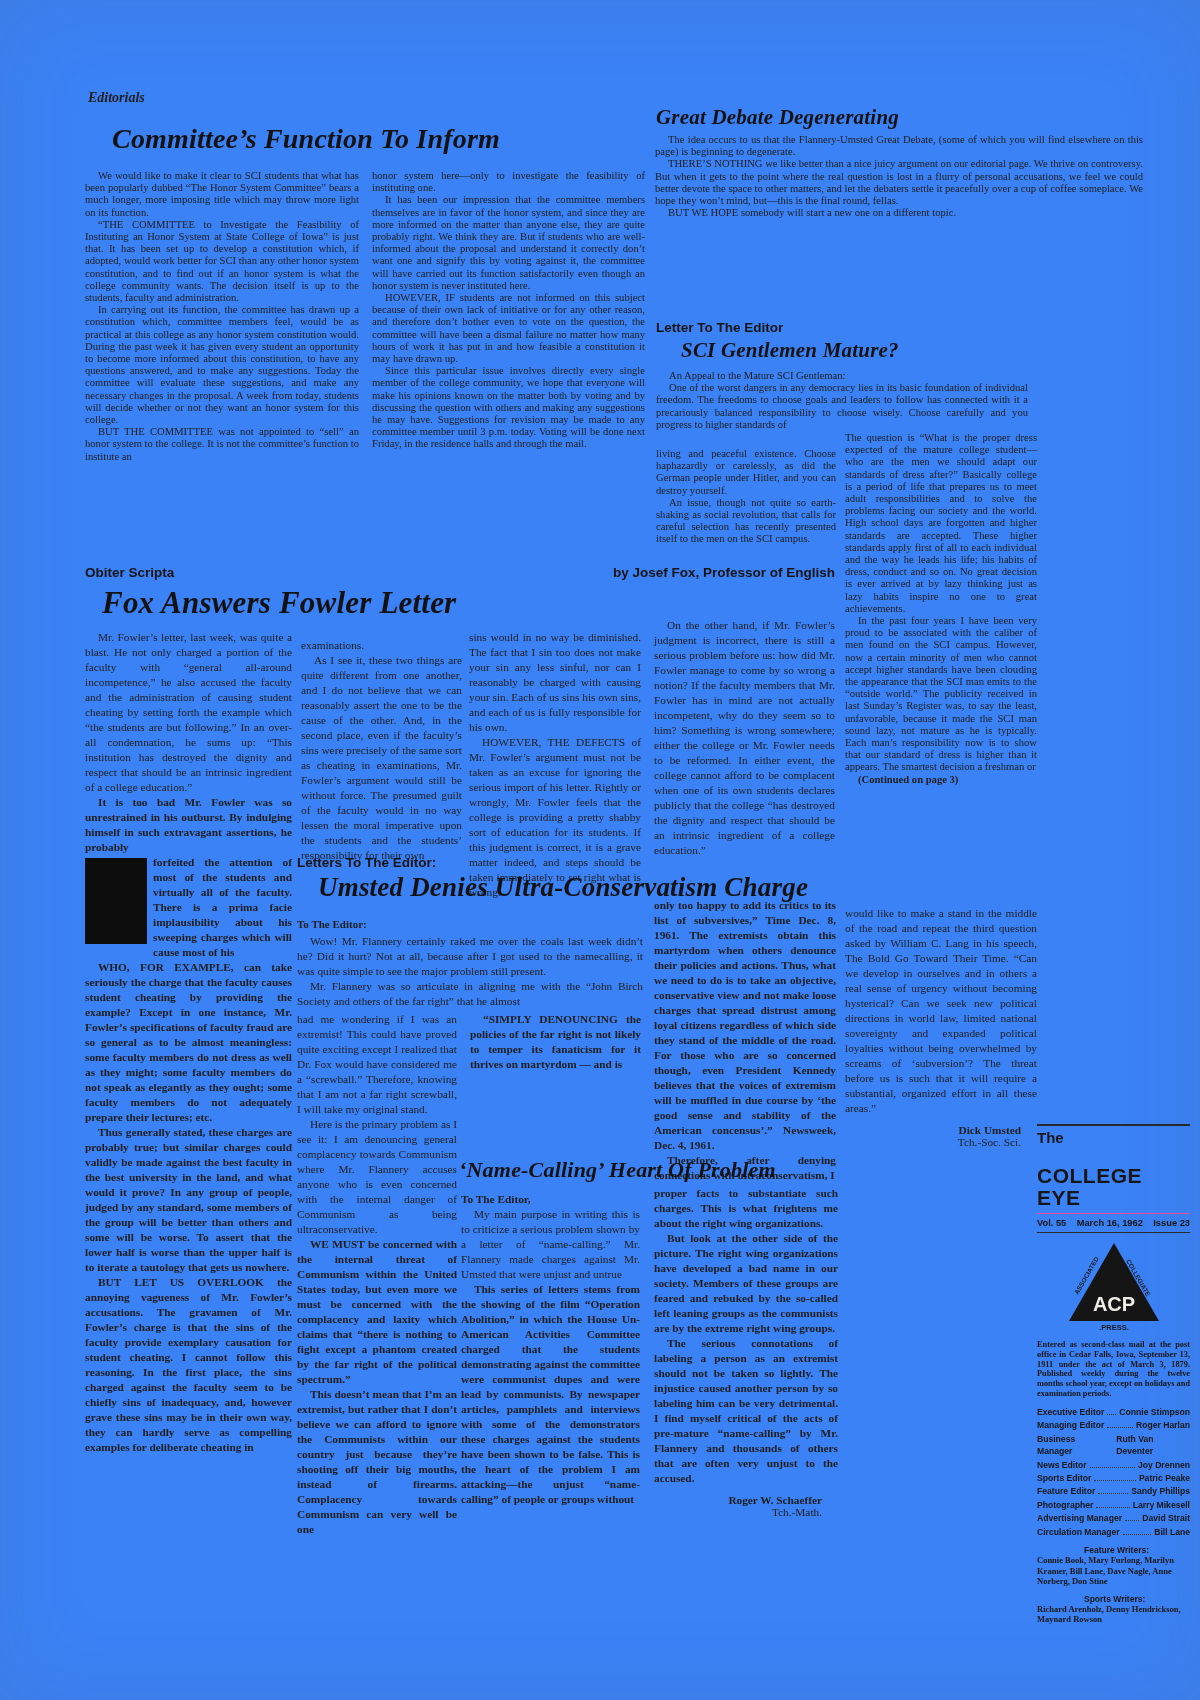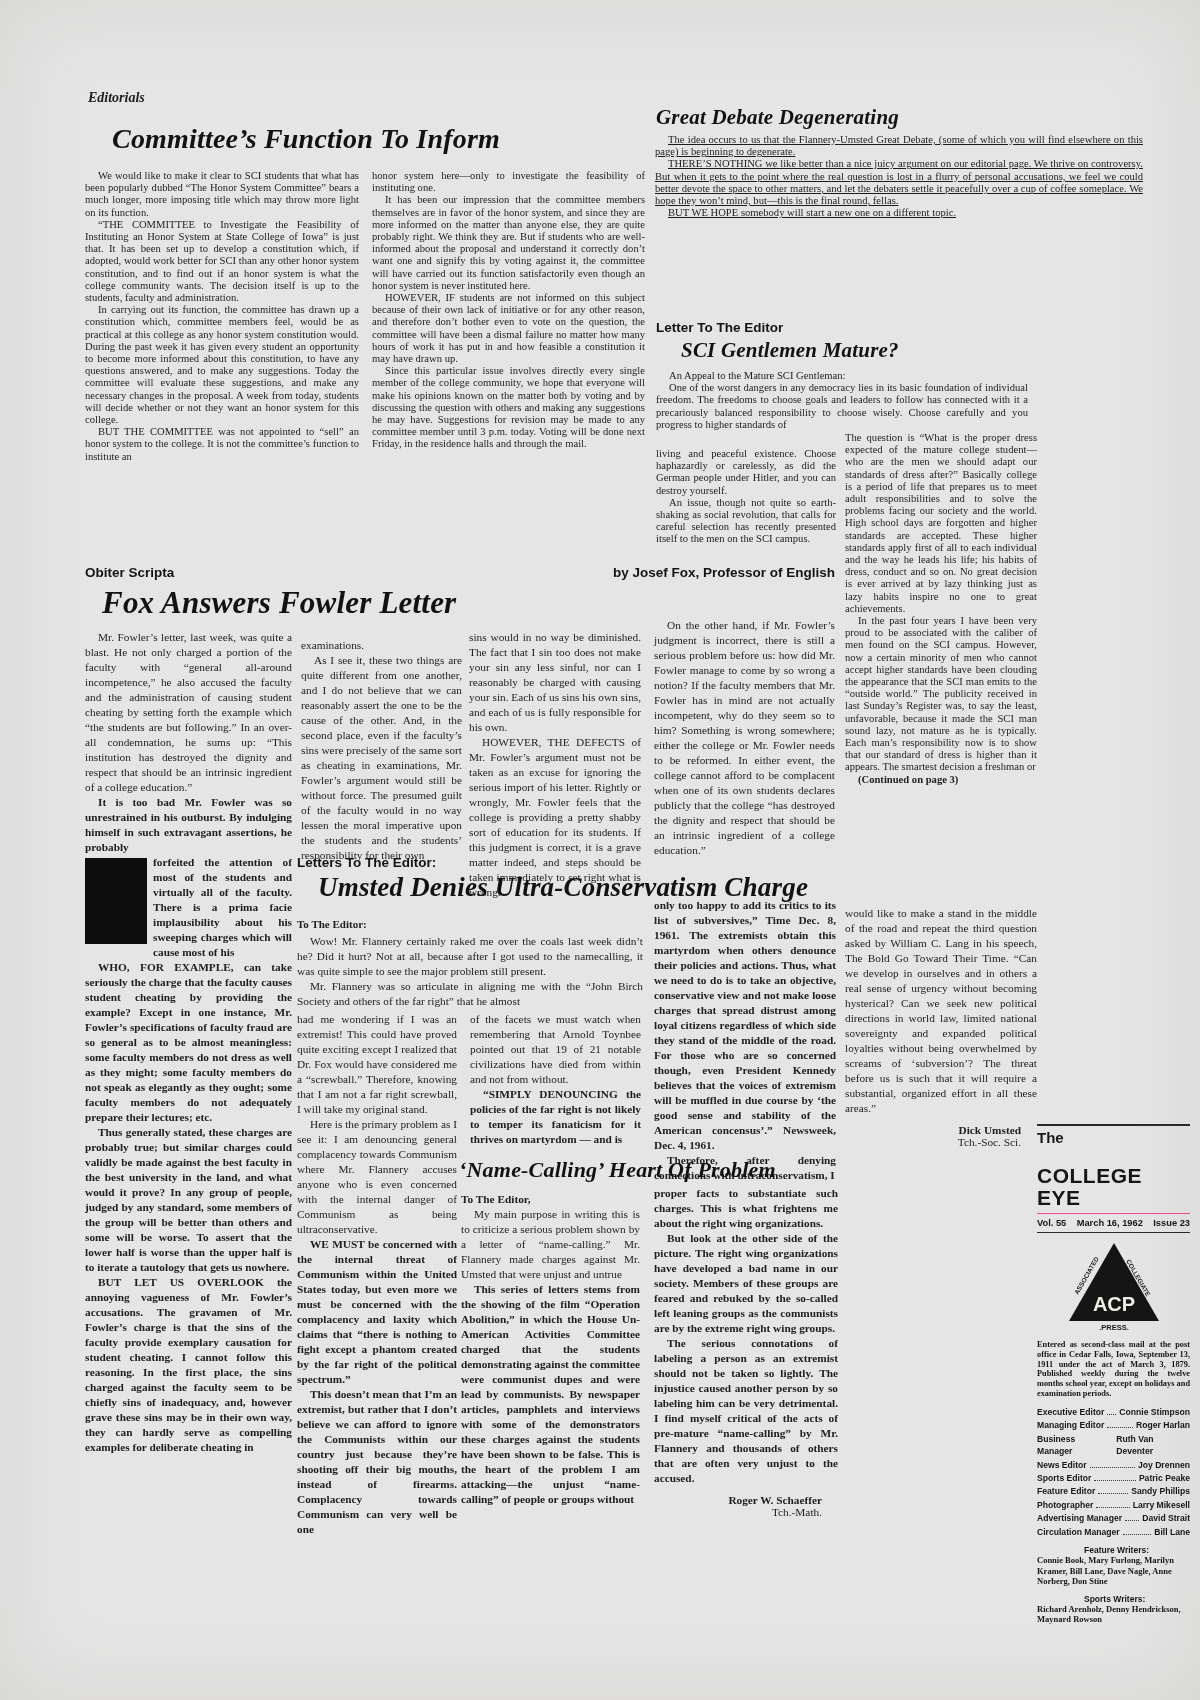--- a/index.html
+++ b/index.html
@@ -4,7 +4,7 @@
 <style>
   html,body{margin:0;padding:0;}
   body{background:#c9c7c0;}
-  .page{position:relative;width:1200px;height:1700px;margin:0 auto;background:#e5e5e5;
+  .page{position:relative;width:1200px;height:1700px;margin:0 auto;background:#3b82f6;
         font-family:"Liberation Serif","DejaVu Serif",serif;color:#1d1d1d;
         box-shadow:inset 0 0 90px rgba(90,80,60,.10);overflow:hidden;}
   .abs{position:absolute;}

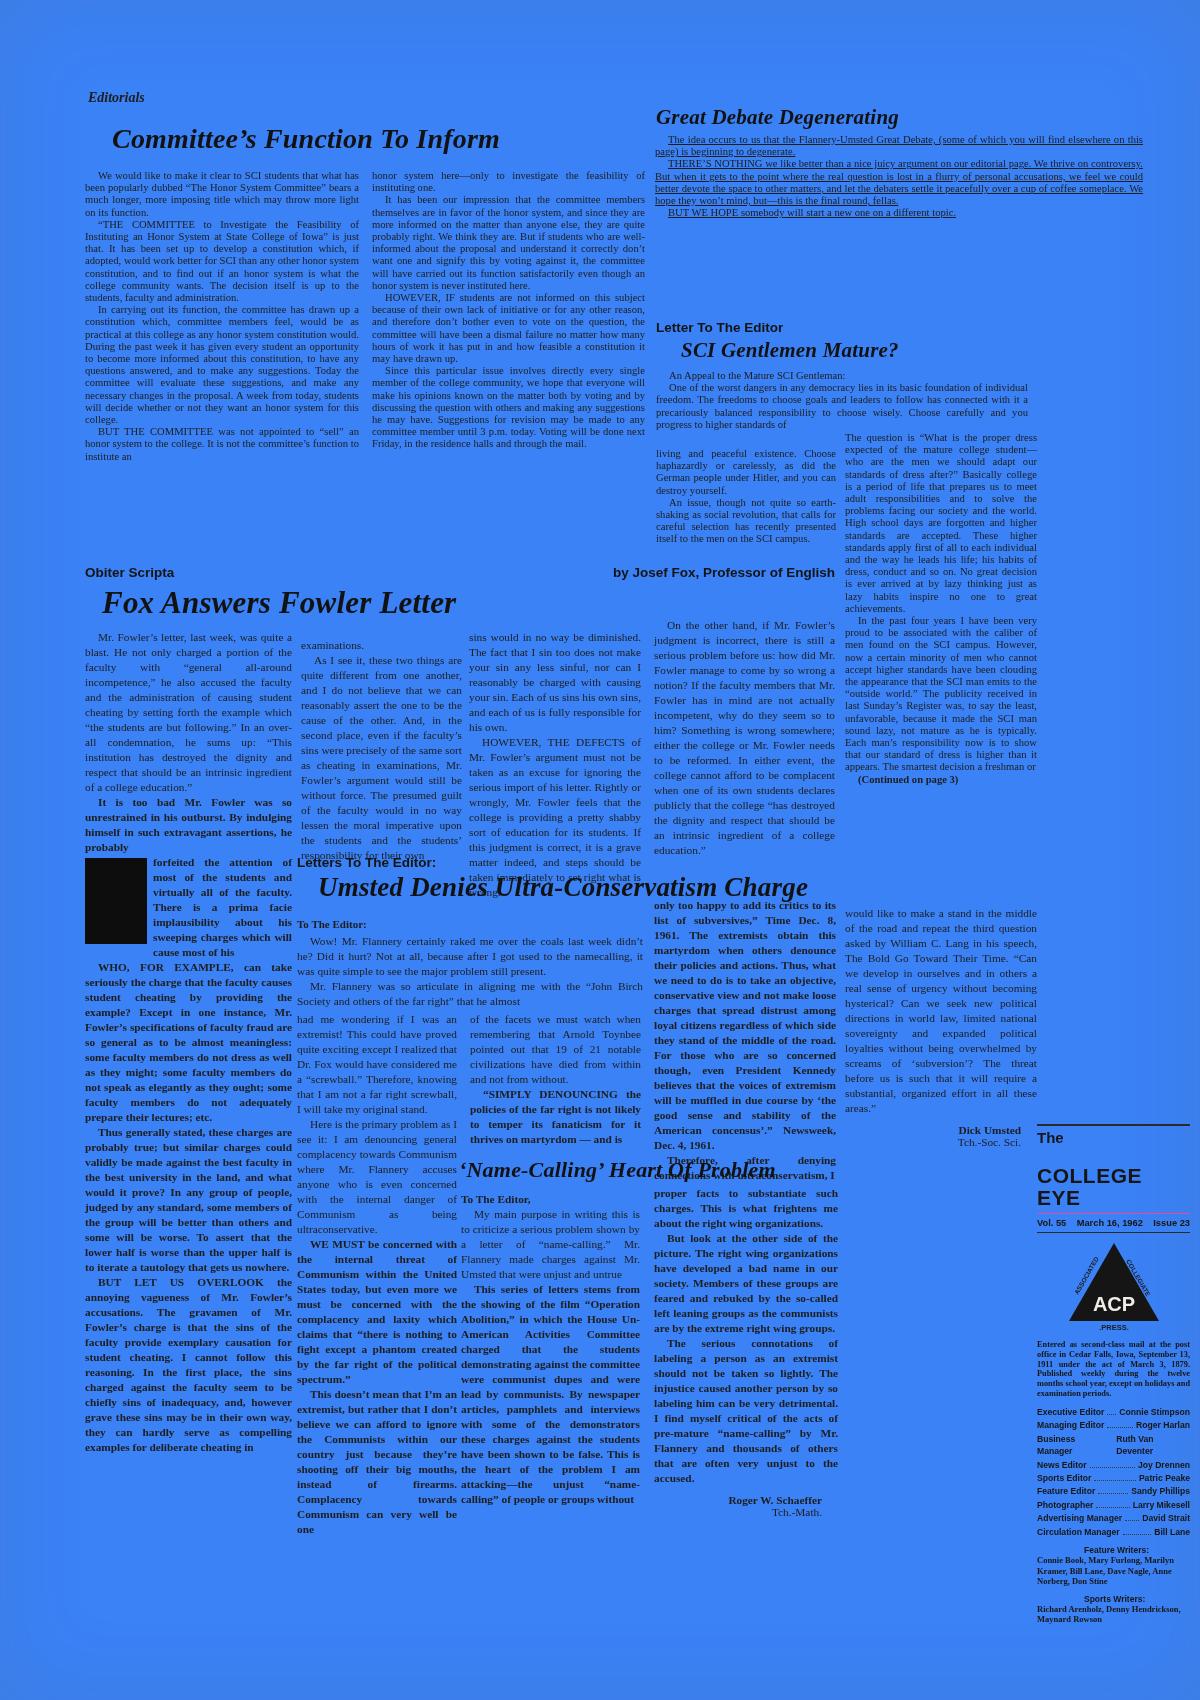--- a/index.html
+++ b/index.html
@@ -59,7 +59,7 @@
   </div>
 
   <div class="abs hl" style="left:656px;top:106px;font-size:21px;">Great Debate Degenerating</div>
-  <div class="abs col" style="left:655px;top:134px;width:488px;text-decoration:underline;">
+  <div class="abs col" style="left:655px;top:134px;width:488px;">
     <p>The idea occurs to us that the Flannery-Umsted Great Debate, (some of which you will find elsewhere on this page) is beginning to degenerate.</p>
     <p>THERE’S NOTHING we like better than a nice juicy argument on our editorial page. We thrive on controversy. But when it gets to the point where the real question is lost in a flurry of personal accusations, we feel we could better devote the space to other matters, and let the debaters settle it peacefully over a cup of coffee someplace. We hope they won’t mind, but—this is the final round, fellas.</p>
     <p>BUT WE HOPE somebody will start a new one on a different topic.</p>

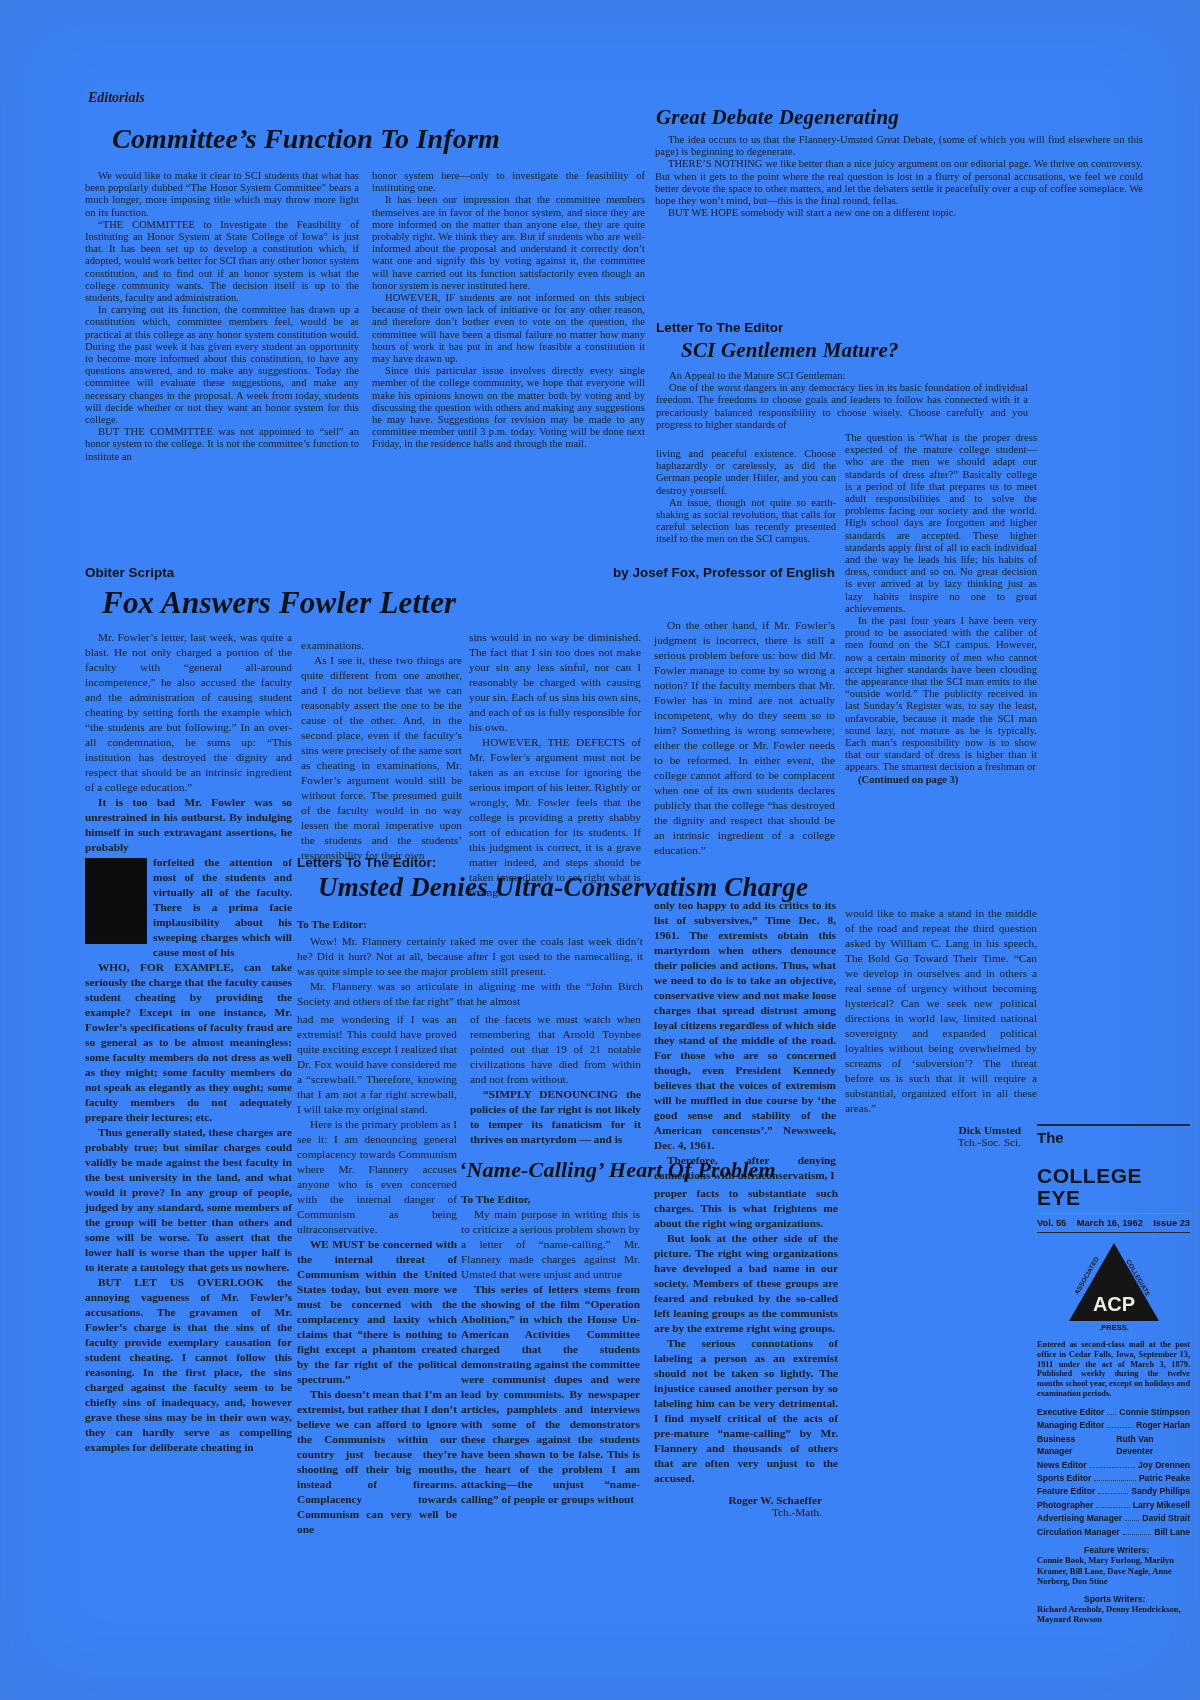--- a/index.html
+++ b/index.html
@@ -120,7 +120,6 @@
     <p class="b">This doesn’t mean that I’m an extremist, but rather that I don’t believe we can afford to ignore the Communists within our country just because they’re shooting off their big mouths, instead of firearms. Complacency towards Communism can very well be one</p>
   </div>
   <div class="abs colb" style="left:470px;top:1012px;width:171px;">
-    <p class="noind">of the facets we must watch when remembering that Arnold Toynbee pointed out that 19 of 21 notable civilizations have died from within and not from without.</p>
     <p class="b">“SIMPLY DENOUNCING the policies of the far right is not likely to temper its fanaticism for it thrives on martyrdom — and is</p>
   </div>
   <div class="abs colb" style="left:654px;top:898px;width:182px;">

